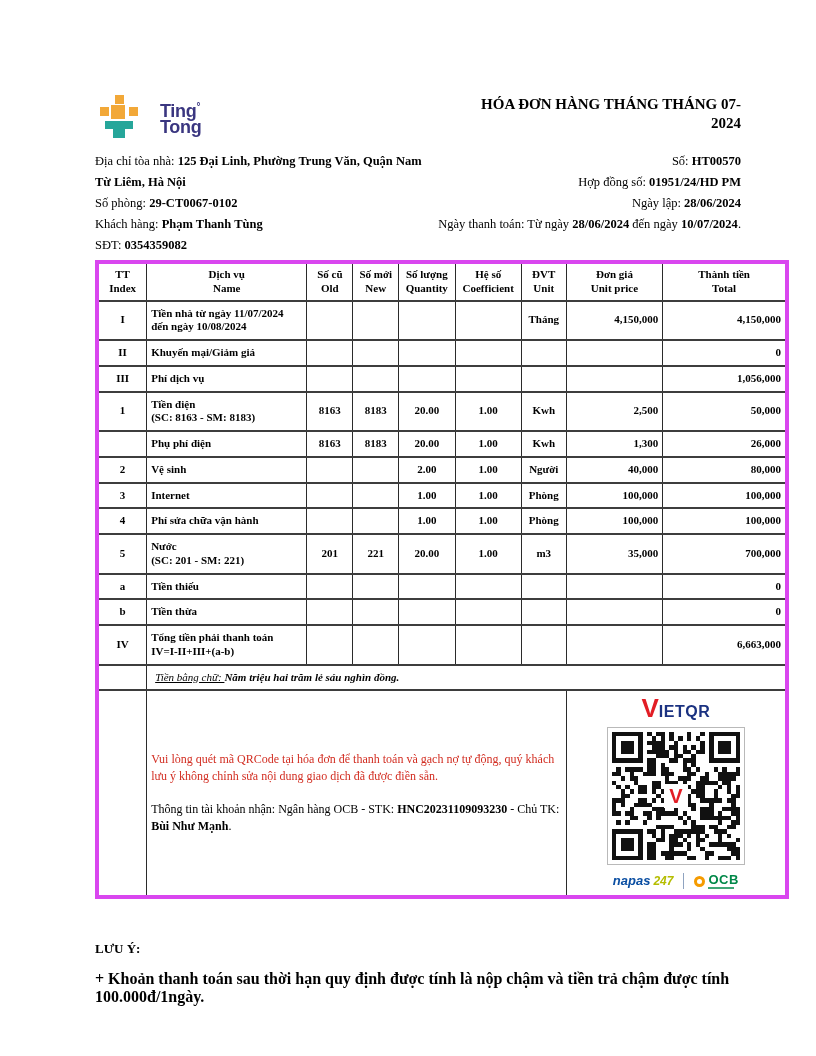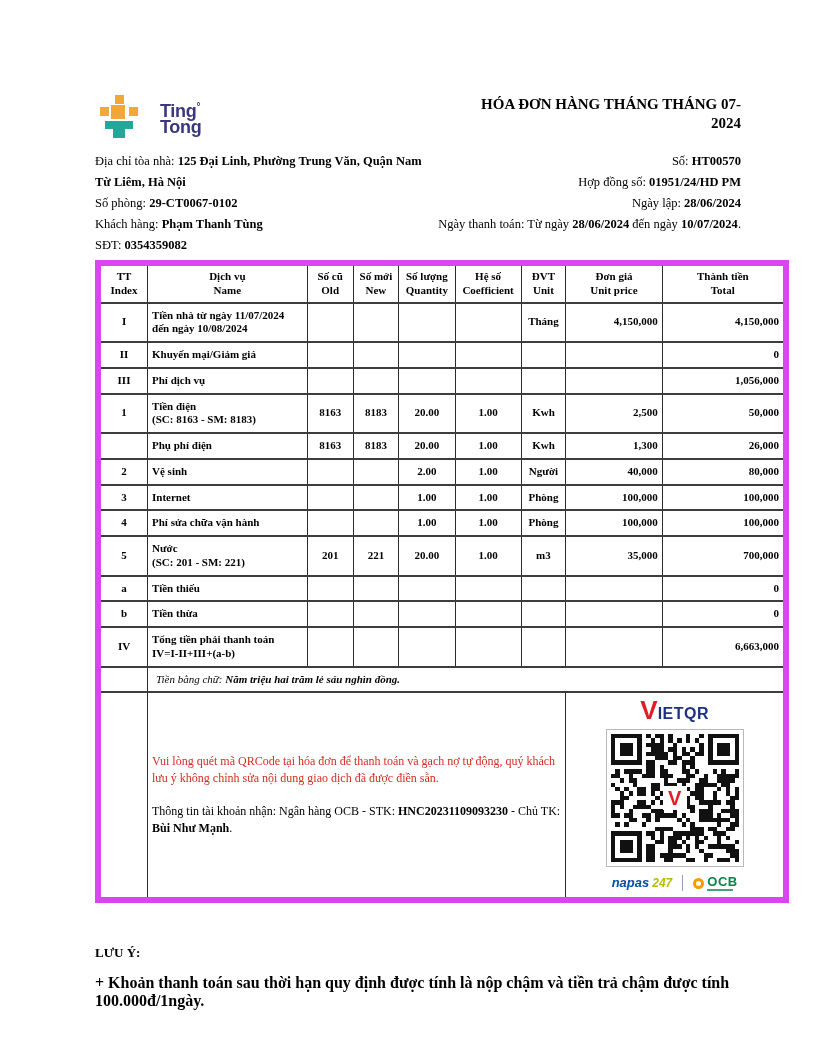--- a/index.html
+++ b/index.html
@@ -26,7 +26,7 @@
   
   table.inv { width:694px; border-collapse:collapse; margin-top:4px;
               font-size:11px; line-height:1.25; font-weight:bold; }
-  table.inv { border:6px solid #d946ef; }
+  table.inv { border:4px solid #d946ef; }
   table.inv th, table.inv td { border-left:1px solid #2b2b2b; border-right:1px solid #2b2b2b;
               border-top:2px solid #3d3d3d; border-bottom:2px solid #3d3d3d; }
   table.inv th { padding:4px 2px; text-align:center; vertical-align:middle; }

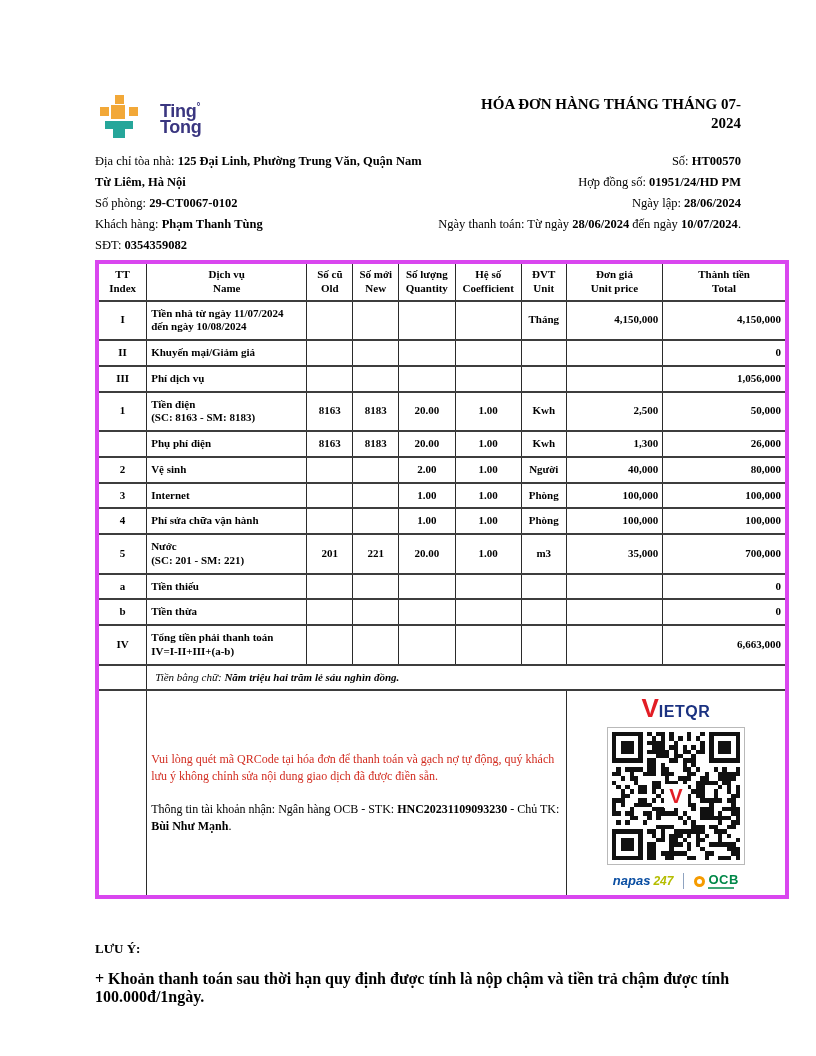--- a/index.html
+++ b/index.html
@@ -37,7 +37,7 @@
   td.c-money{ text-align:right; padding-right:6px; }
 
   tr.words-row td.words-cell { font-weight:normal; padding-left:8px; }
-  tr.words-row i span { font-style:italic; }
+  tr.words-row i span { font-style:italic;text-decoration:underline; }
   tr.words-row i b { font-style:italic; font-weight:bold;margin-top:12px; }
 
   

